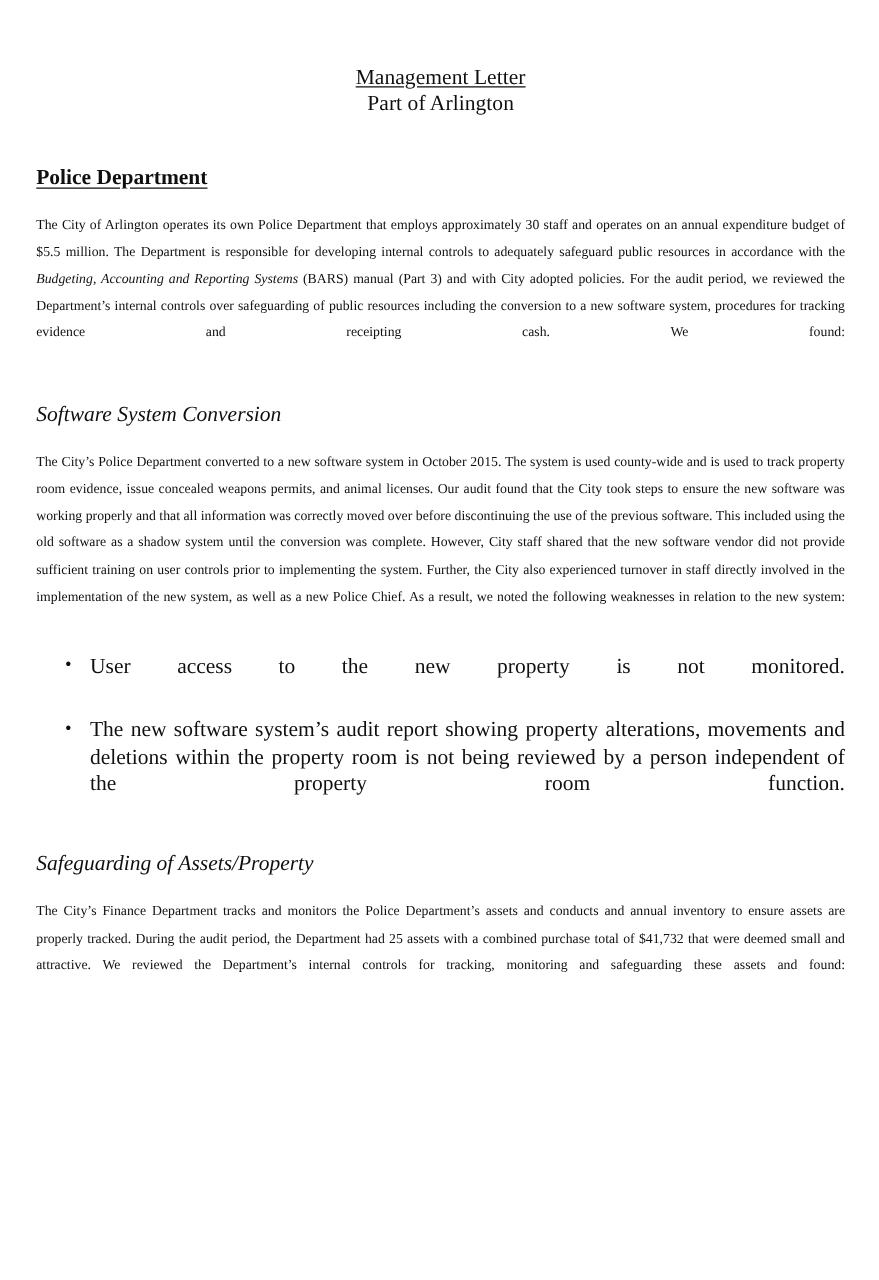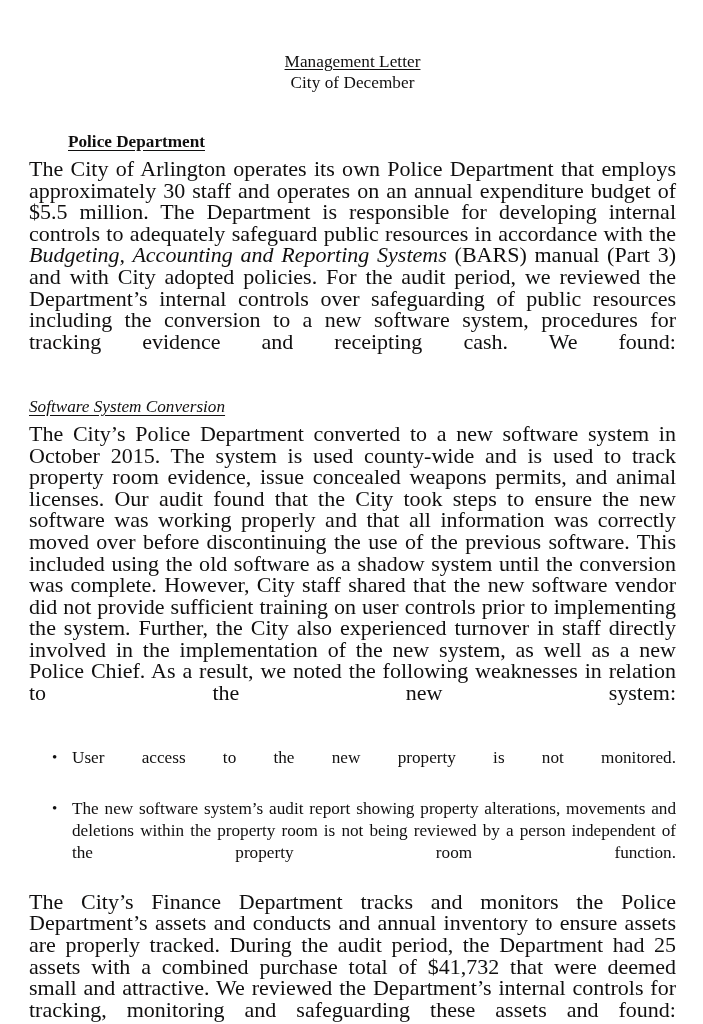--- a/index.html
+++ b/index.html
@@ -125,7 +125,7 @@
       <div class="title-line">
         <span class="title-main">Management Letter</span>
       </div>
-      <div class="title-line">City of December</div>
+      <div class="title-line">Part of Arlington</div>
     </div>
 
     <div class="section-heading">

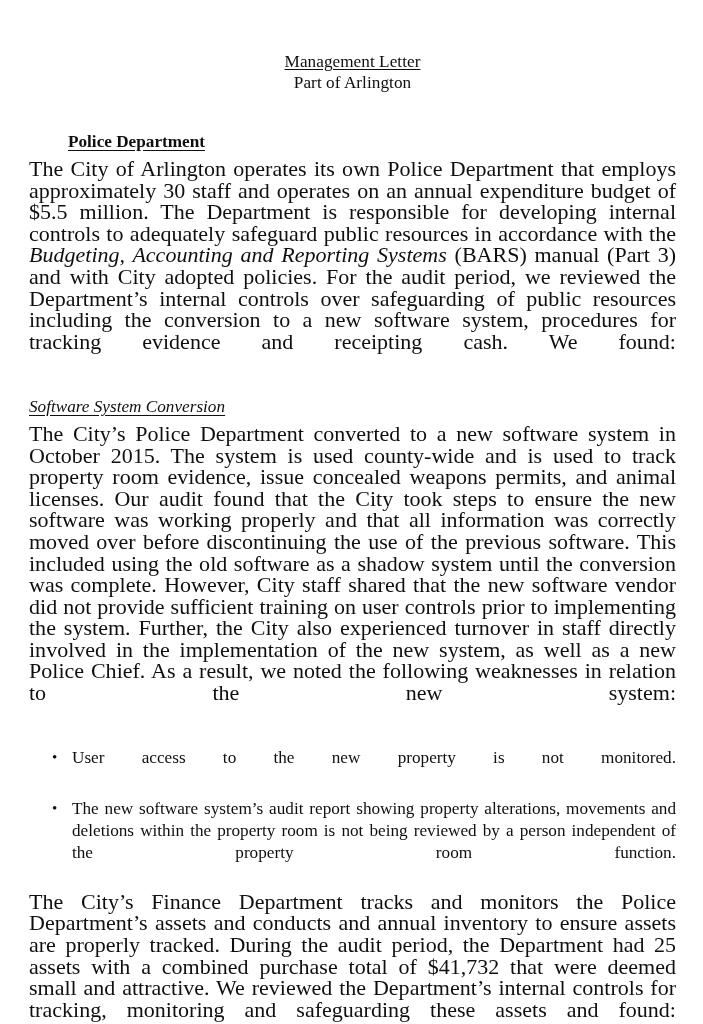--- a/index.html
+++ b/index.html
@@ -57,7 +57,6 @@
     display: inline-block;
     text-decoration: underline;
     text-underline-offset: 2.5px;
-    margin-left: 39px;
   }
   .sub-heading {
     font-style: italic;

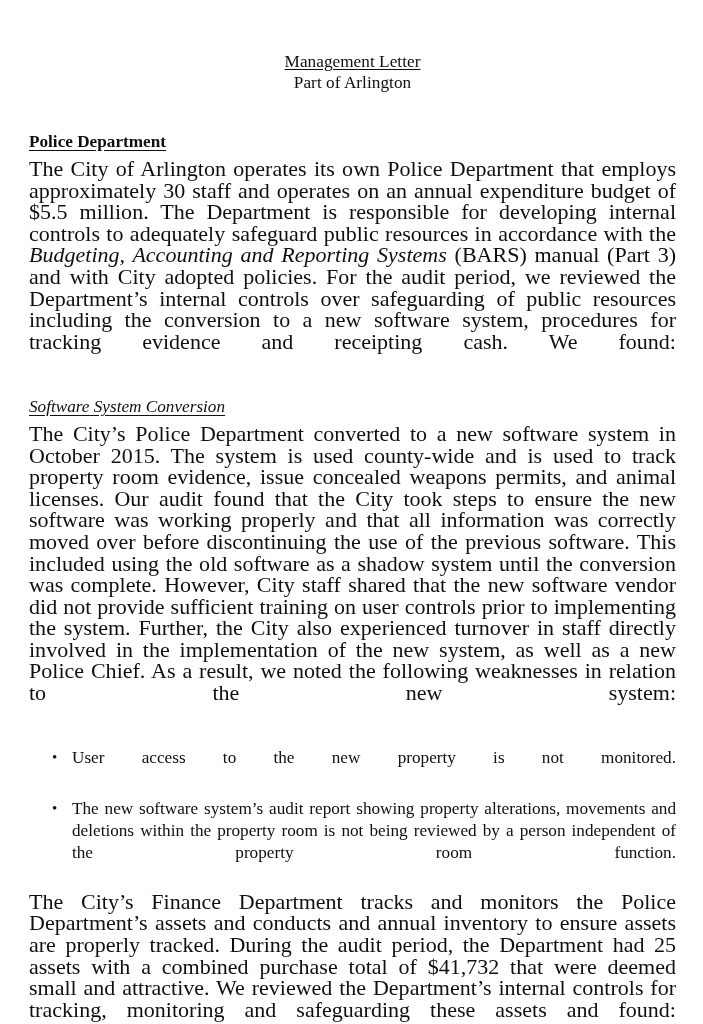--- a/index.html
+++ b/index.html
@@ -73,11 +73,11 @@
 
   
   .para {
-    font-size: 22px;
+    font-size: 11px;
     line-height: 21.6px;
     text-align: justify;
     text-justify: inter-word;
-    margin-top: 6px;
+    margin-top: 18px;
     letter-spacing: 0.01px;
   }
   .para i { font-style: italic; }

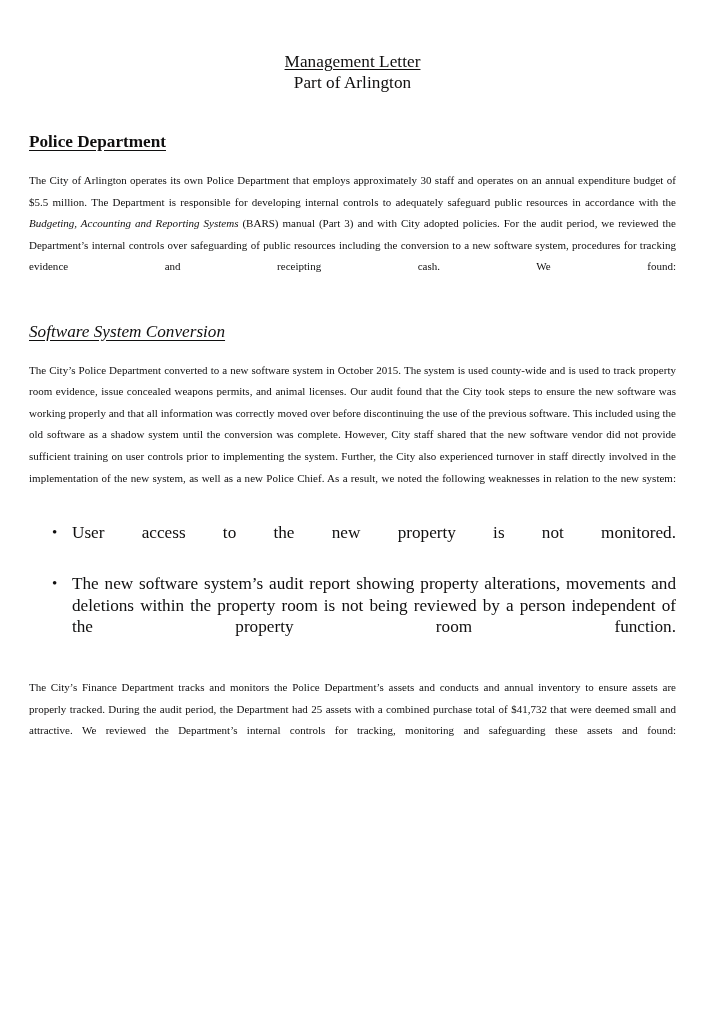--- a/index.html
+++ b/index.html
@@ -67,7 +67,6 @@
   }
   .sub-heading .txt {
     display: inline-block;
-    text-decoration: underline;
     text-underline-offset: 2.5px;
   }
 

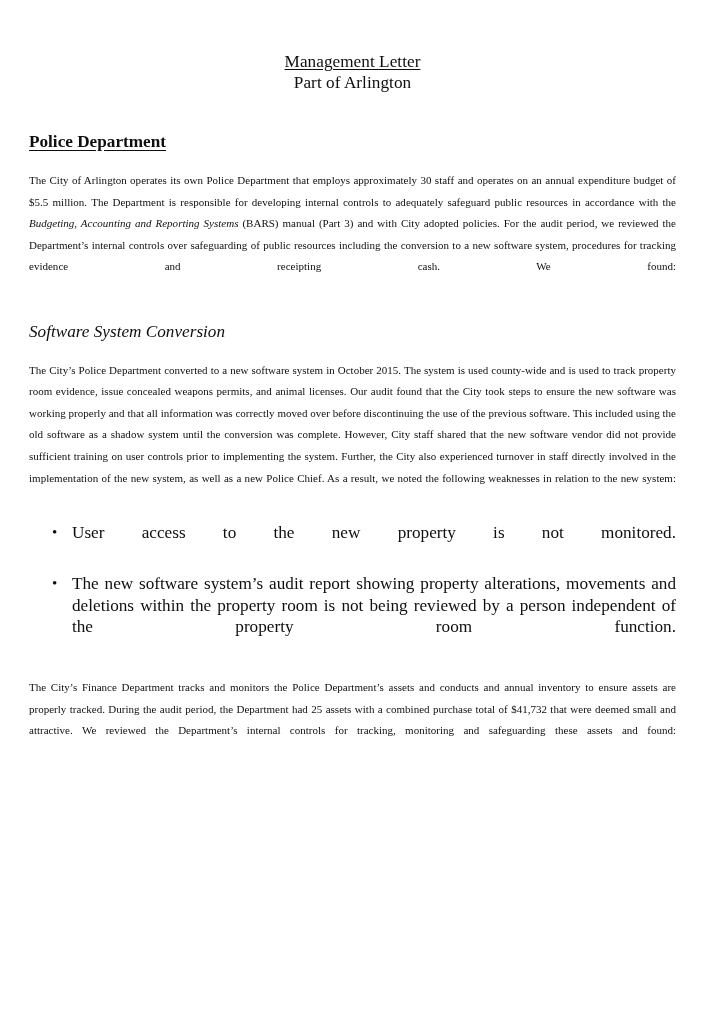--- a/index.html
+++ b/index.html
@@ -149,6 +149,9 @@
       </li>
     </ul>
 
+    <div class="sub-heading">
+      <span class="txt">Safeguarding of Assets/Property</span>
+    </div>
 
     <p class="para">The City’s Finance Department tracks and monitors the Police Department’s assets and conducts and annual inventory to ensure assets are properly tracked. During the audit period, the Department had 25 assets with a combined purchase total of $41,732 that were deemed small and attractive. We reviewed the Department’s internal controls for tracking, monitoring and safeguarding these assets and found:</p>
 

